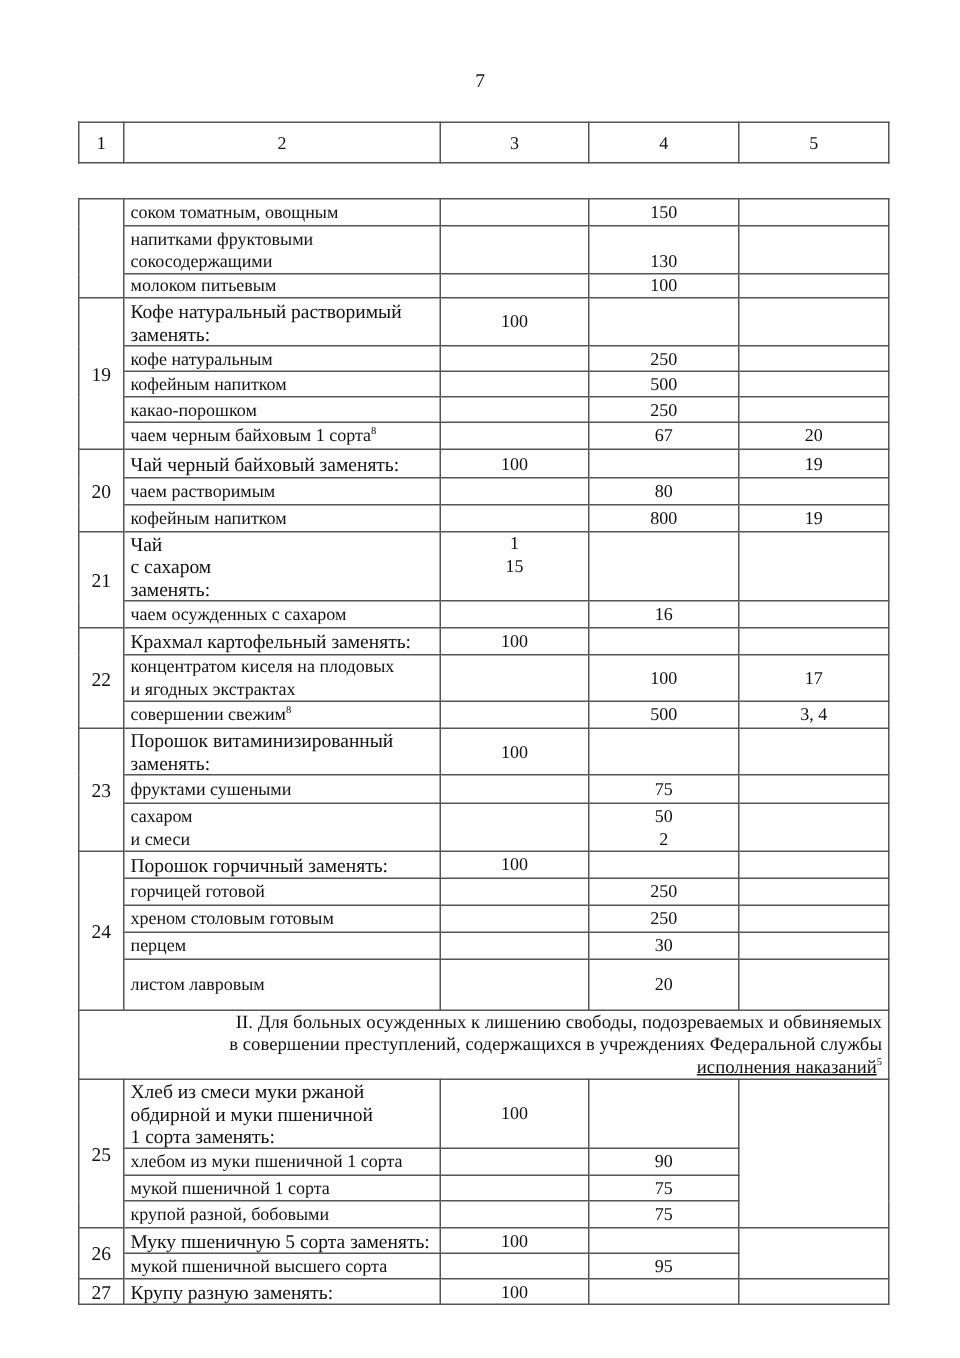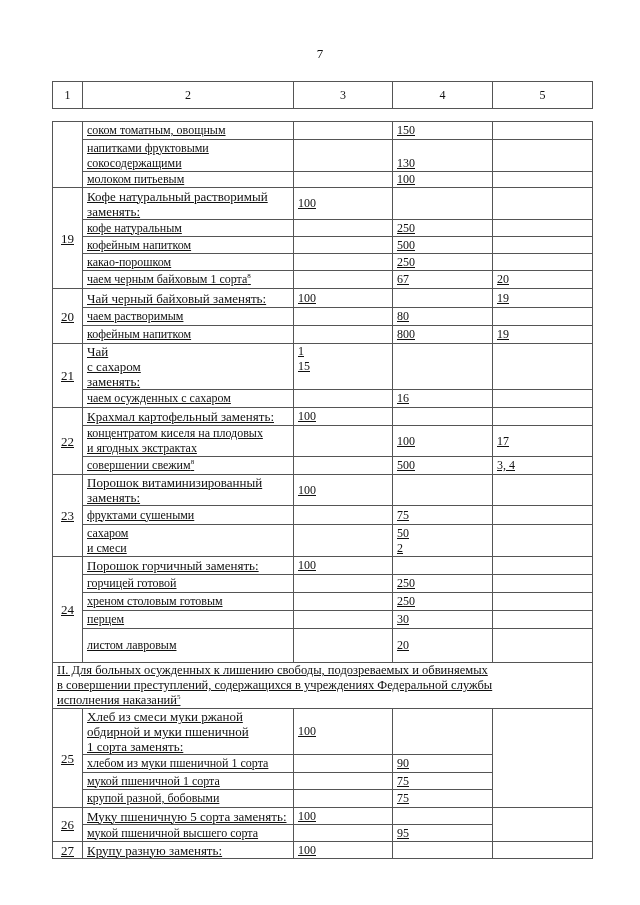--- a/index.html
+++ b/index.html
@@ -10,7 +10,7 @@
   td { border: 1px solid #555; padding: 0 4px; font-size: 12px; line-height: 15px; vertical-align: middle; }
   .hdr { top: 81px; }
   .hdr td { height: 26px; text-align: center; font-size: 12px; }
-  .body { top: 121px; text-decoration: underline; }
+  .body { top: 132px; }
   col.c1 { width: 30px; } col.c2 { width: 211px; } col.c3 { width: 99px; } col.c4 { width: 100px; } col.c5 { width: 100px; }
   .num { text-align: center; font-size: 13px; }
   .ctr { }

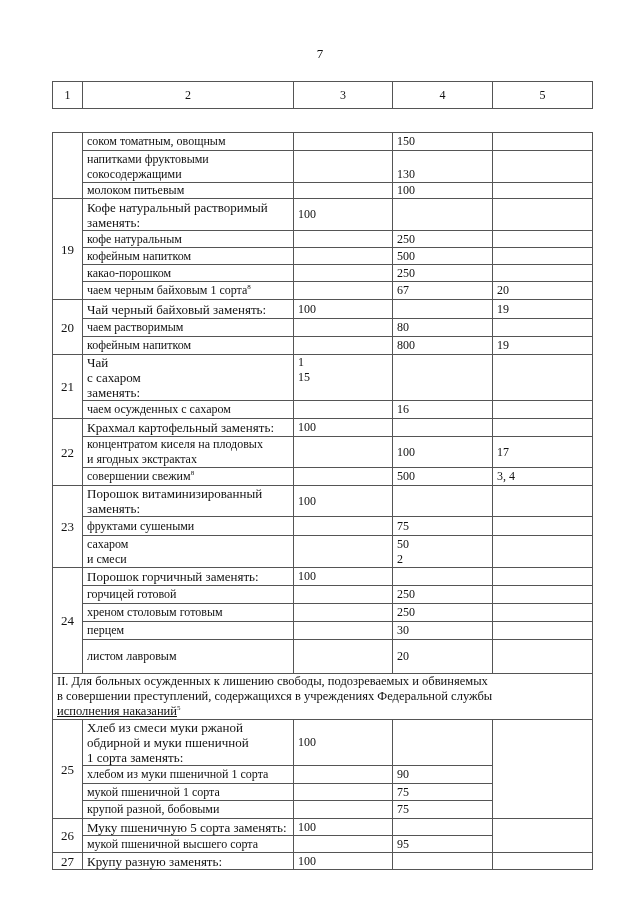--- a/index.html
+++ b/index.html
@@ -13,7 +13,7 @@
   .body { top: 132px; }
   col.c1 { width: 30px; } col.c2 { width: 211px; } col.c3 { width: 99px; } col.c4 { width: 100px; } col.c5 { width: 100px; }
   .num { text-align: center; font-size: 13px; }
-  .ctr { }
+  .ctr { text-align: center; }
   .l2 { font-size: 13px; margin-top: 44px; }
   sup { font-size: 7px; line-height: 0; }
   .section { text-align: left; font-size: 12.5px; line-height: 15px; }

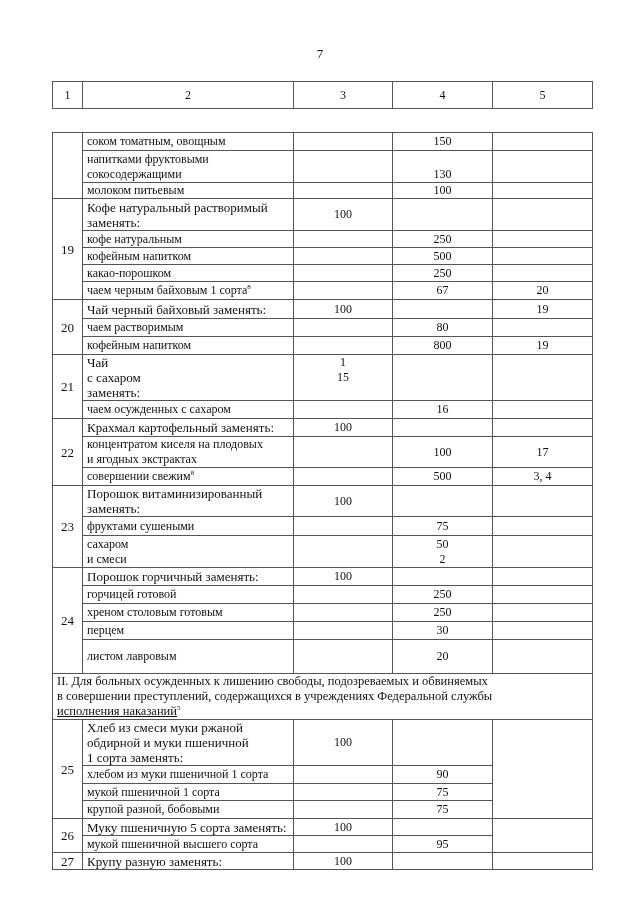--- a/index.html
+++ b/index.html
@@ -16,7 +16,7 @@
   .ctr { text-align: center; }
   .l2 { font-size: 13px; margin-top: 44px; }
   sup { font-size: 7px; line-height: 0; }
-  .section { text-align: left; font-size: 12.5px; line-height: 15px; }
+  .section { text-align: right; font-size: 12.5px; line-height: 15px; }
   .u { text-decoration: underline; }
   .bot { vertical-align: bottom; }
 </style>

